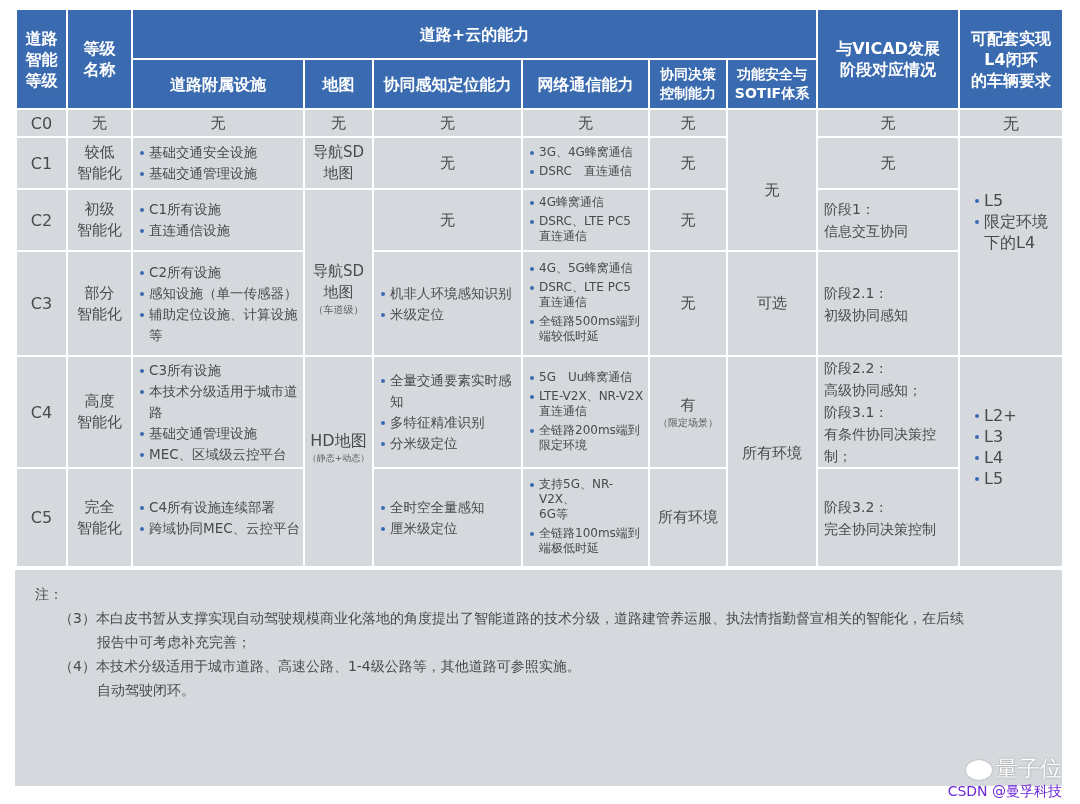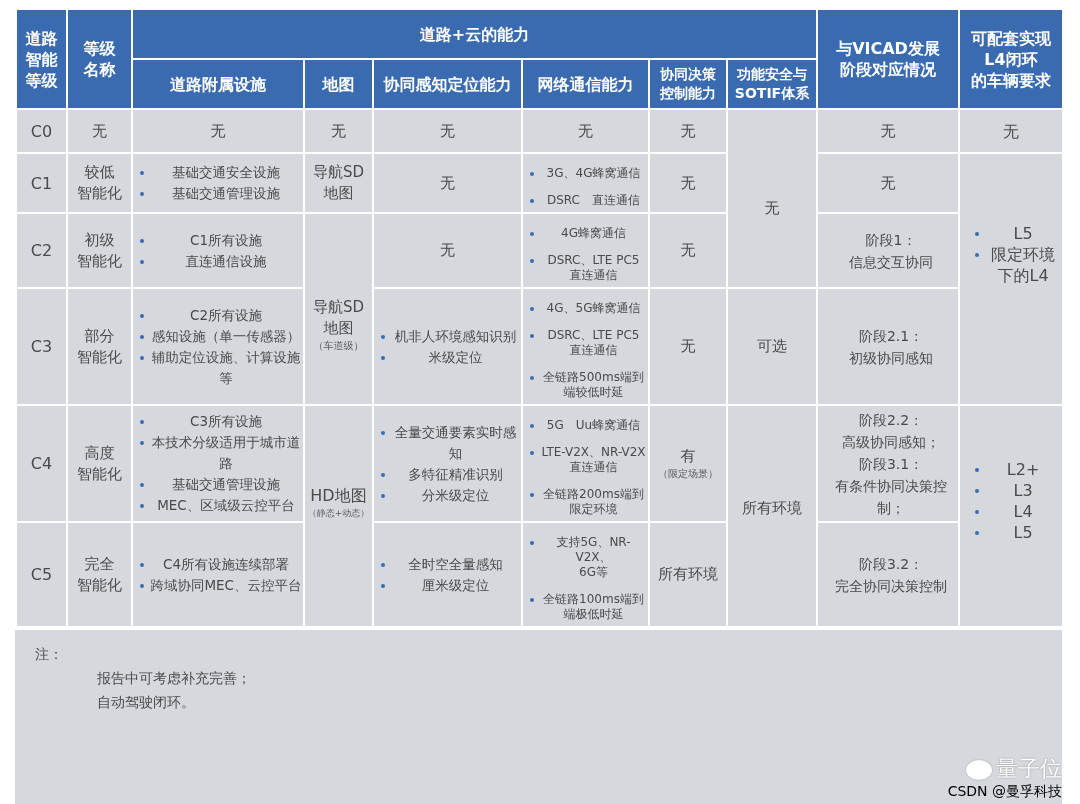--- a/index.html
+++ b/index.html
@@ -75,7 +75,7 @@
   </thead>
   <tbody>
 
-    <tr style="height:44px">
+    <tr style="height:28px">
       <td class="lv">C0</td>
       <td>无</td>
       <td>无</td>

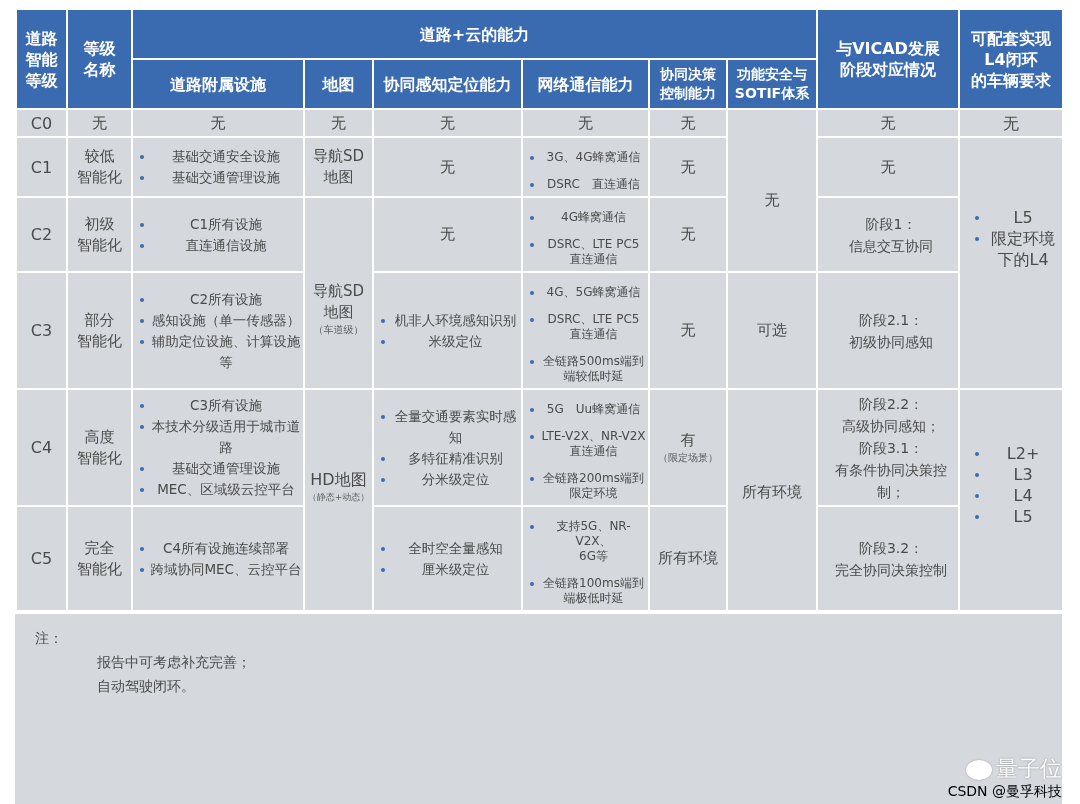--- a/index.html
+++ b/index.html
@@ -12,7 +12,7 @@
   th.small { font-size:14px; line-height:19px; }
   td { background:#d5d9de; font-size:15px; line-height:21px; color:#4a4a4a; }
   td.lv { font-size:16px; }
-  td.left { text-align:center; padding-left:6px; }
+  td.left { text-align:left; padding-left:6px; }
   ul { list-style:none; margin:0; padding:0; }
   li { position:relative; padding-left:10px; }
   li::before { content:""; position:absolute; left:1px; top:9px; width:4px; height:4px; border-radius:50%; background:#3a6bb0; }

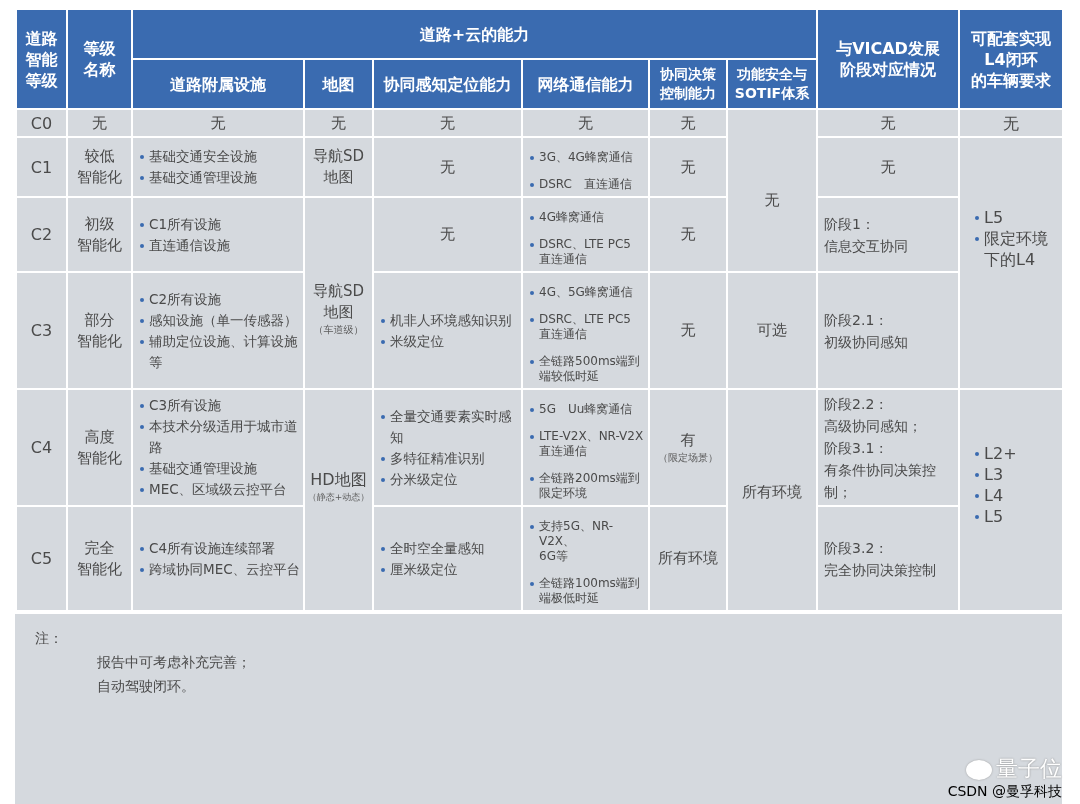--- a/index.html
+++ b/index.html
@@ -16,7 +16,7 @@
   ul { list-style:none; margin:0; padding:0; }
   li { position:relative; padding-left:10px; }
   li::before { content:""; position:absolute; left:1px; top:9px; width:4px; height:4px; border-radius:50%; background:#3a6bb0; }
-  ul.sm li { font-size:12px; line-height:15px; margin:12px 0 4px 0; }
+  ul.sm li { font-size:12px; line-height:15px; margin:2px 0 4px 0; }
   ul.sm li::before { top:6px; }
   ul.md li { font-size:13.5px; line-height:21px; }
   ul.lg li { font-size:16px; line-height:21px; }

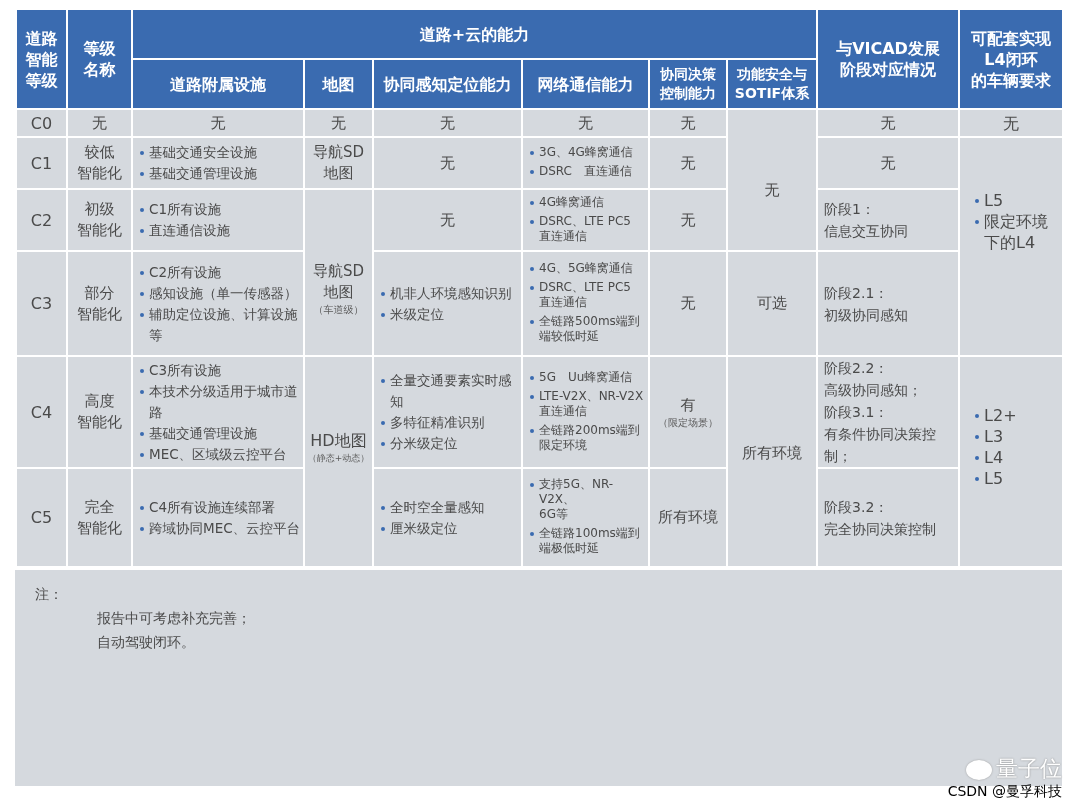--- a/index.html
+++ b/index.html
@@ -267,6 +267,7 @@
 
 <div class="notes">
   <div>注：</div>
+  <div class="note-line">（3）本白皮书暂从支撑实现自动驾驶规模商业化落地的角度提出了智能道路的技术分级，道路建管养运服、执法情指勤督宣相关的智能化，在后续</div>
   <div class="note-cont">报告中可考虑补充完善；</div>
   <div class="note-cont">自动驾驶闭环。</div>
 </div>

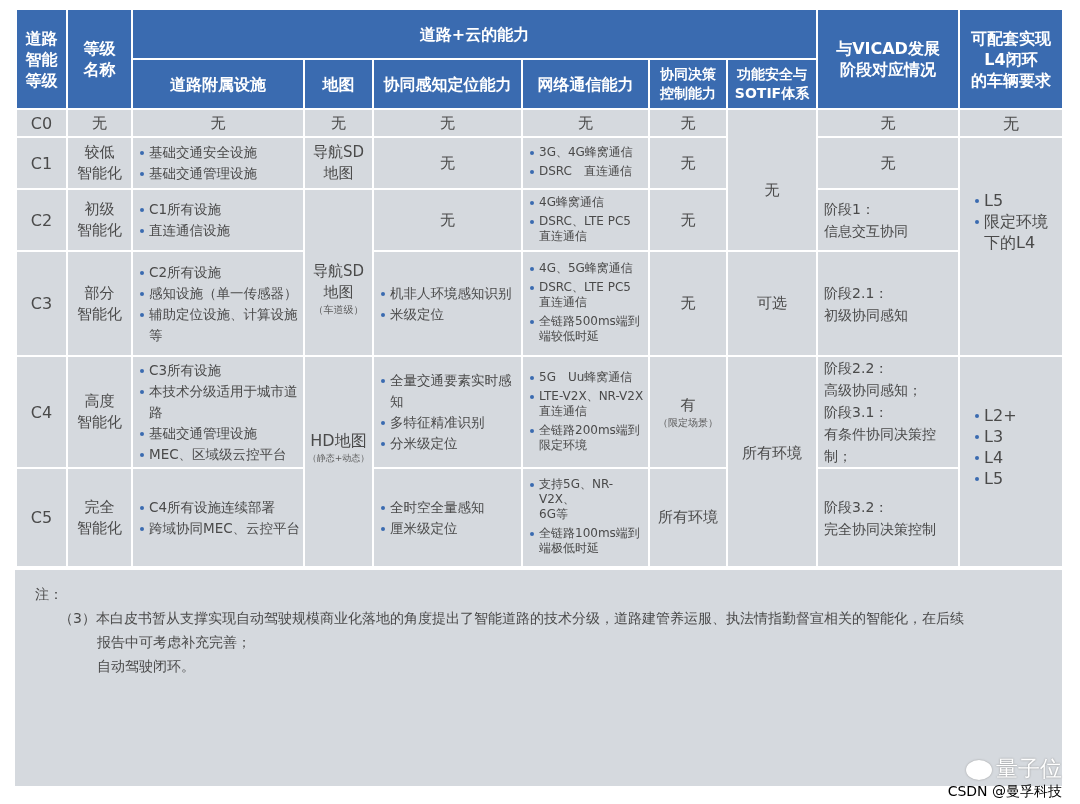--- a/index.html
+++ b/index.html
@@ -269,6 +269,7 @@
   <div>注：</div>
   <div class="note-line">（3）本白皮书暂从支撑实现自动驾驶规模商业化落地的角度提出了智能道路的技术分级，道路建管养运服、执法情指勤督宣相关的智能化，在后续</div>
   <div class="note-cont">报告中可考虑补充完善；</div>
+  <div class="note-line">（4）本技术分级适用于城市道路、高速公路、1-4级公路等，其他道路可参照实施。</div>
   <div class="note-cont">自动驾驶闭环。</div>
 </div>
 </div>

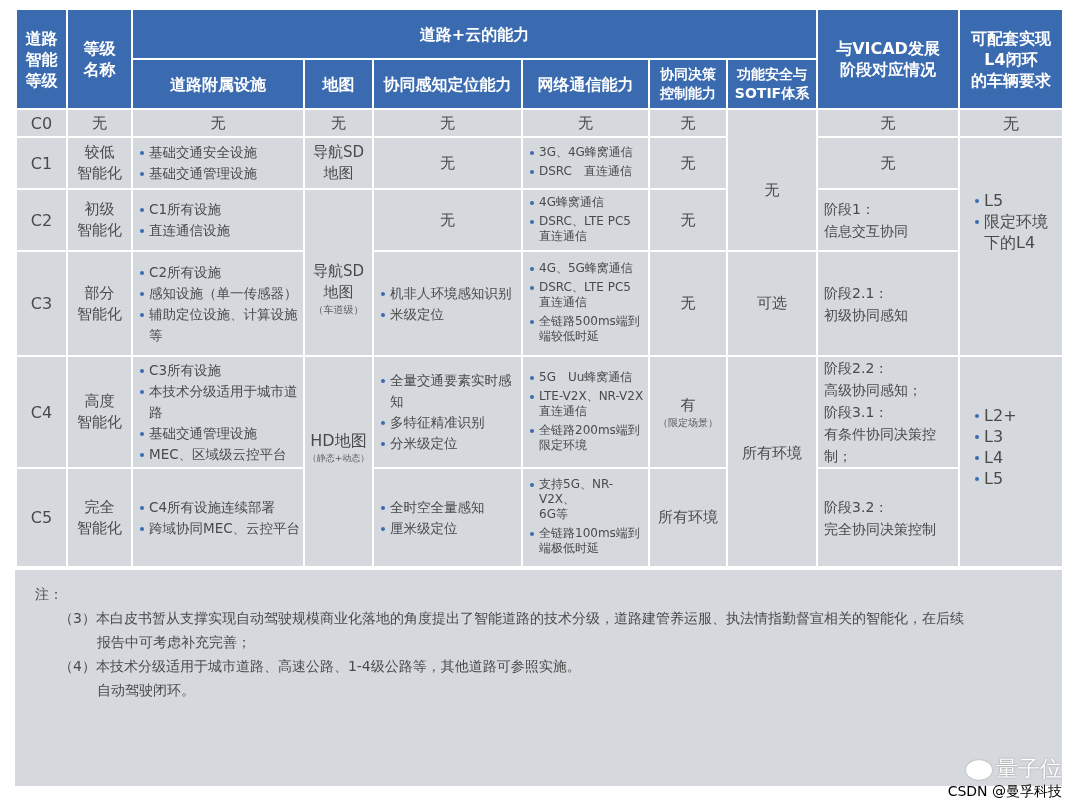--- a/index.html
+++ b/index.html
@@ -28,7 +28,7 @@
   .note-cont { padding-left:62px; }
   .wm { position:absolute; right:18px; bottom:4px; text-align:right; color:#8c8f93; }
   .wm .big { font-size:22px; line-height:26px; color:#ffffff; text-shadow:0 0 2px #888; }
-  .wm .csdn { font-size:14px; line-height:18px; color:#000000; }
+  .wm .csdn { font-size:14px; line-height:18px; color:#6d28d9; }
   .wechat { display:inline-block; width:26px; height:20px; border-radius:50%; background:#ffffff; margin-right:4px; vertical-align:middle; position:relative; box-shadow:0 0 2px #999; }
 </style>
 </head>

